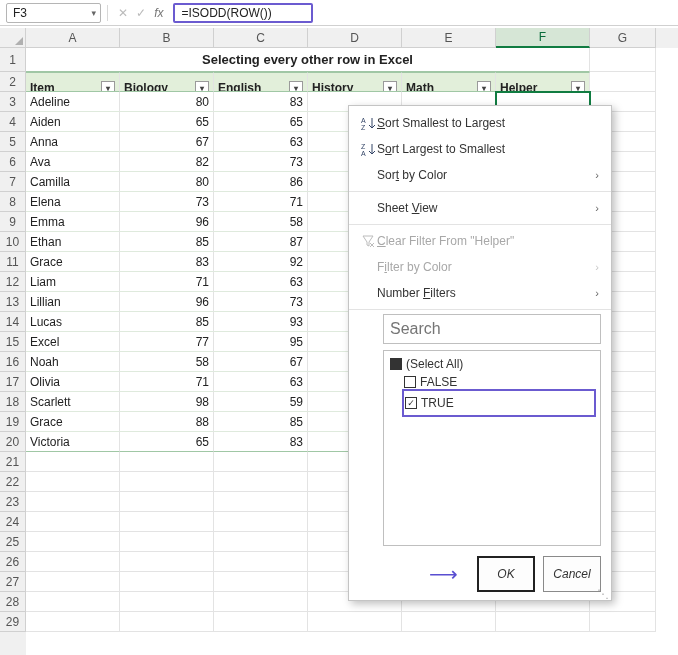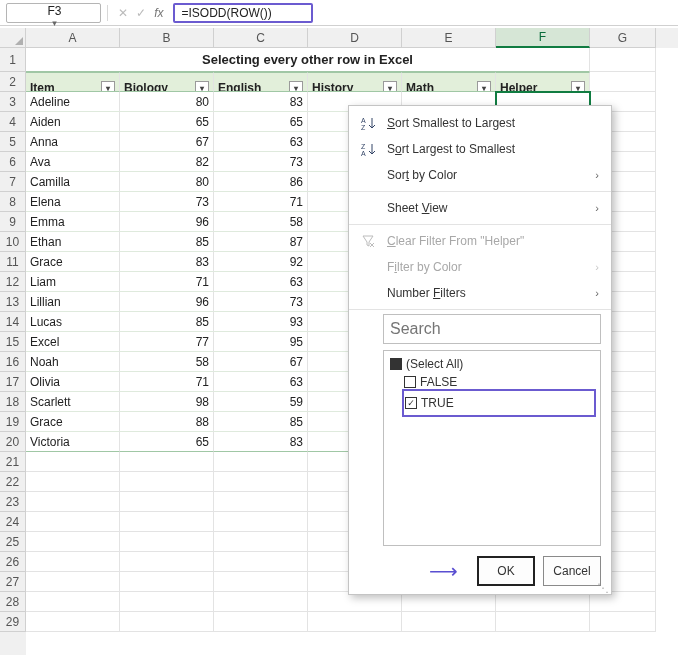--- a/index.html
+++ b/index.html
@@ -8,7 +8,7 @@
 
   
   .formula-bar { display:flex; align-items:center; height:26px; border-bottom:1px solid #d0d0d0; padding:2px 6px; gap:6px; background:#fff;}
-  .name-box { width:95px; height:20px; border:1px solid #b5b5b5; border-radius:2px; display:flex; align-items:center; justify-content:space-between; padding:0 4px 0 6px; font-size:12px; background:#fff;flex-direction:column;}
+  .name-box { width:95px; height:20px; border:1px solid #b5b5b5; border-radius:2px; display:flex; align-items:center; justify-content:space-between; padding:0 4px 0 6px; font-size:12px; background:#fff;}
   .name-box .chev { font-size:9px; color:#666; }
   .fb-icons { display:flex; align-items:center; gap:8px; color:#777; padding:0 4px;}
   .fb-sep { width:1px; height:16px; background:#d8d8d8; }

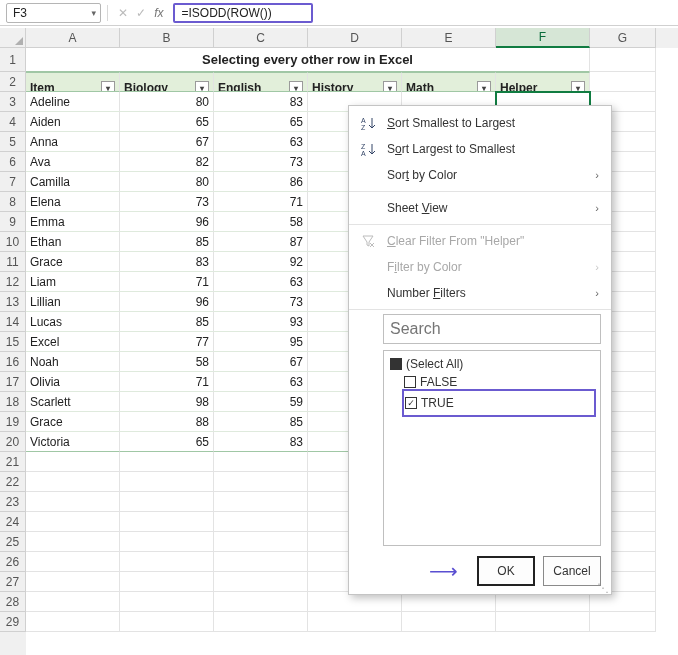--- a/index.html
+++ b/index.html
@@ -40,7 +40,7 @@
 
   
   .menu { position:absolute; top:105px; left:348px; width:264px; background:#fff; border:1px solid #c4c4c4; box-shadow:3px 3px 8px rgba(0,0,0,0.25); font-size:12px; color:#333; padding:4px 0 6px 0;}
-  .menu .item{ display:flex; align-items:center; height:26px; padding:0 12px 0 10px; gap:10px; cursor:default;}
+  .menu .item{ display:flex; align-items:center; height:26px; padding:0 12px 0 10px; cursor:default;}
   .menu .item.disabled{ color:#a8a8a8; }
   .menu .item .chev-r{ margin-left:auto; font-size:11px; color:#666;}
   .menu .item.disabled .chev-r{ color:#c7c7c7;}

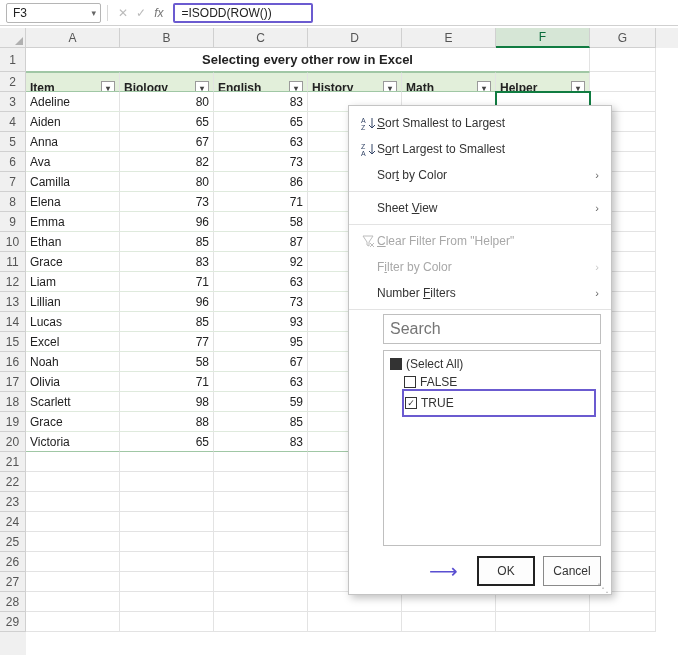--- a/index.html
+++ b/index.html
@@ -57,7 +57,7 @@
   .menu .tree .cb.checked::after{ content:"✓"; }
   .menu .tree .hl{ outline:2px solid #6b5bd0; outline-offset:0px; padding:12px 1px;}
   .menu .buttons{ display:flex; justify-content:flex-end; gap:8px; padding:6px 10px 2px 10px; align-items:center;}
-  .menu .btn{ min-width:58px; height:30px; border:1px solid #8a8a8a; background:#fdfdfd; display:flex; align-items:center; justify-content:center; font-size:12px; cursor:default;}
+  .menu .btn{ min-width:58px; height:36px; border:1px solid #8a8a8a; background:#fdfdfd; display:flex; align-items:center; justify-content:center; font-size:12px; cursor:default;font-style:italic;}
   .menu .btn.focus{ border:2px solid #222; }
   .menu .arrow{ color:#5a4fd1; font-size:20px; margin-right:auto; padding-left:70px;}
   .grip{position:absolute; right:3px; bottom:3px; width:10px;height:10px;}

